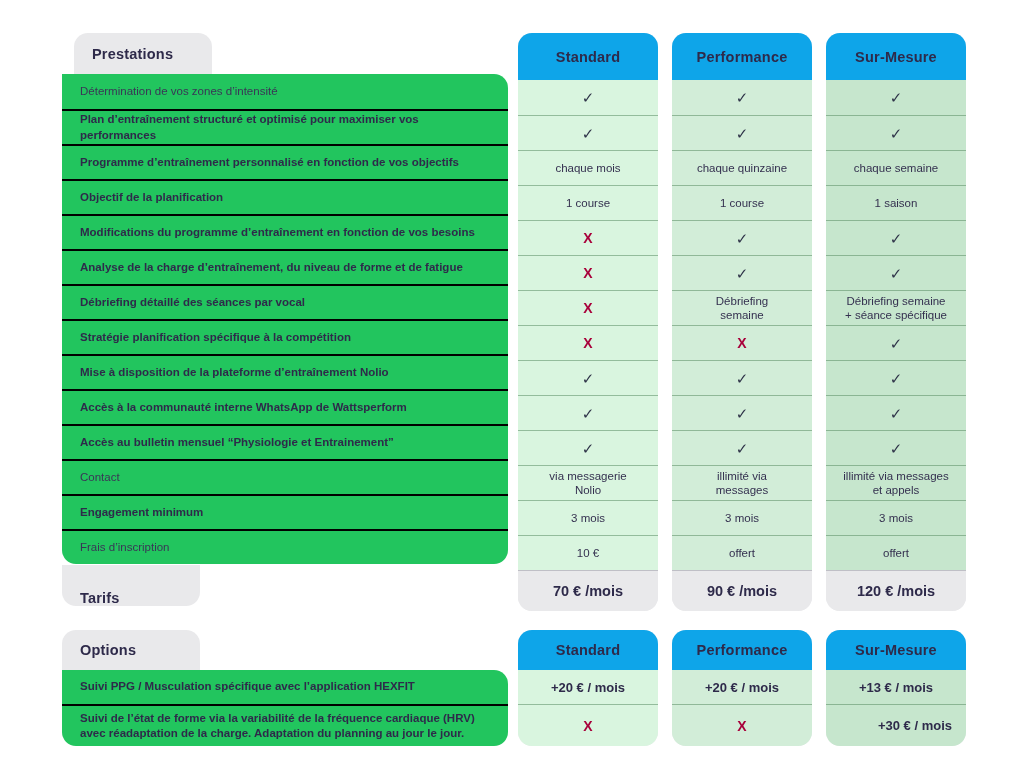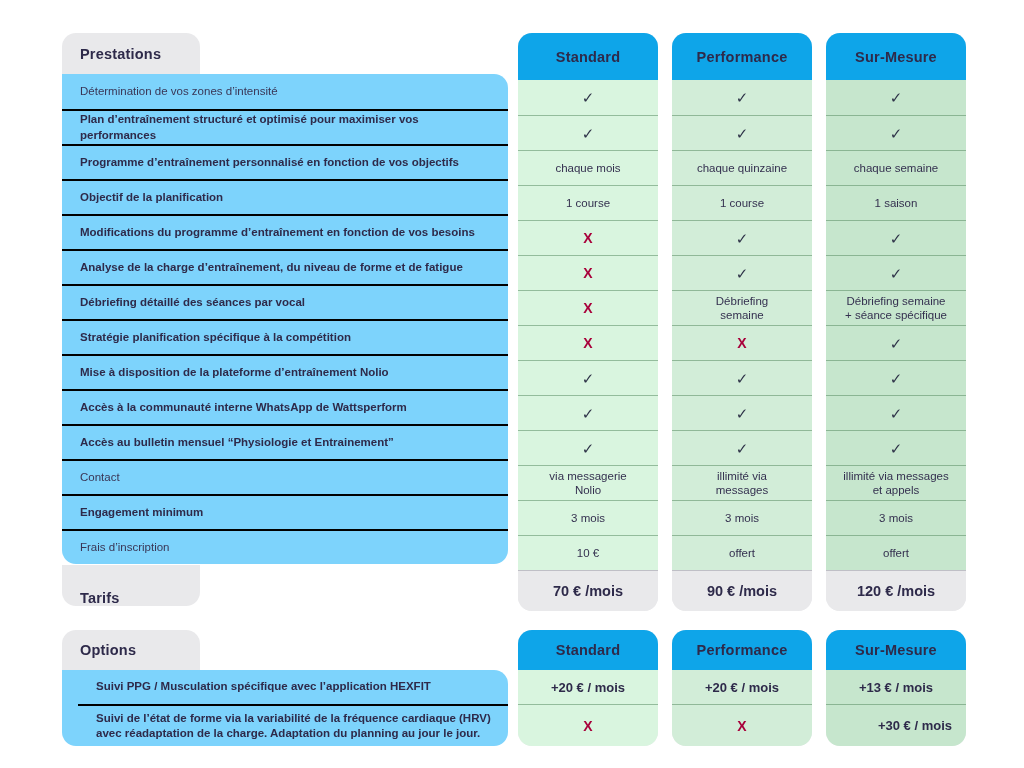--- a/index.html
+++ b/index.html
@@ -127,7 +127,7 @@
 
 <div class="sheet">
 
-  <div class="tab-label" id="main-feature-tab" style="left:62px; top:33px; width:138px; height:41px;">
+  <div class="tab-label" id="main-feature-tab" style="left:74px; top:33px; width:138px; height:41px;">
     <span>Prestations</span>
   </div>
 

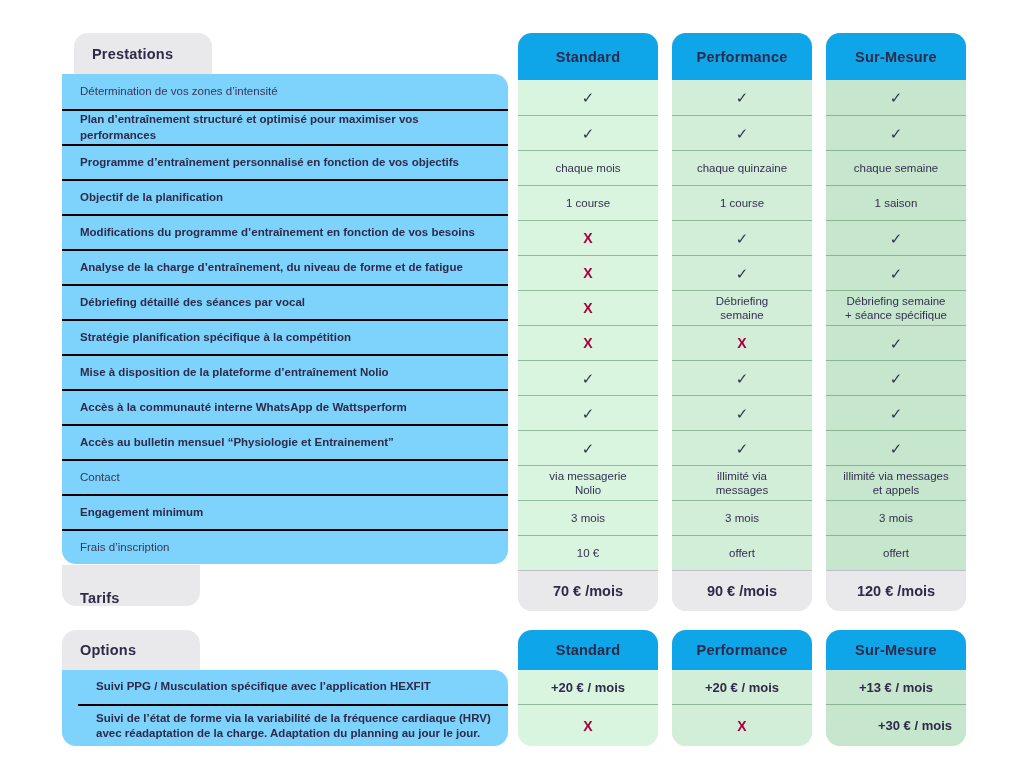--- a/index.html
+++ b/index.html
@@ -39,7 +39,7 @@
 
   .feature-panel {
     position: absolute;
-    background: #7dd3fc;
+    background: #22c55e;
     border-radius: 0 14px 14px 14px;
     overflow: hidden;
   }

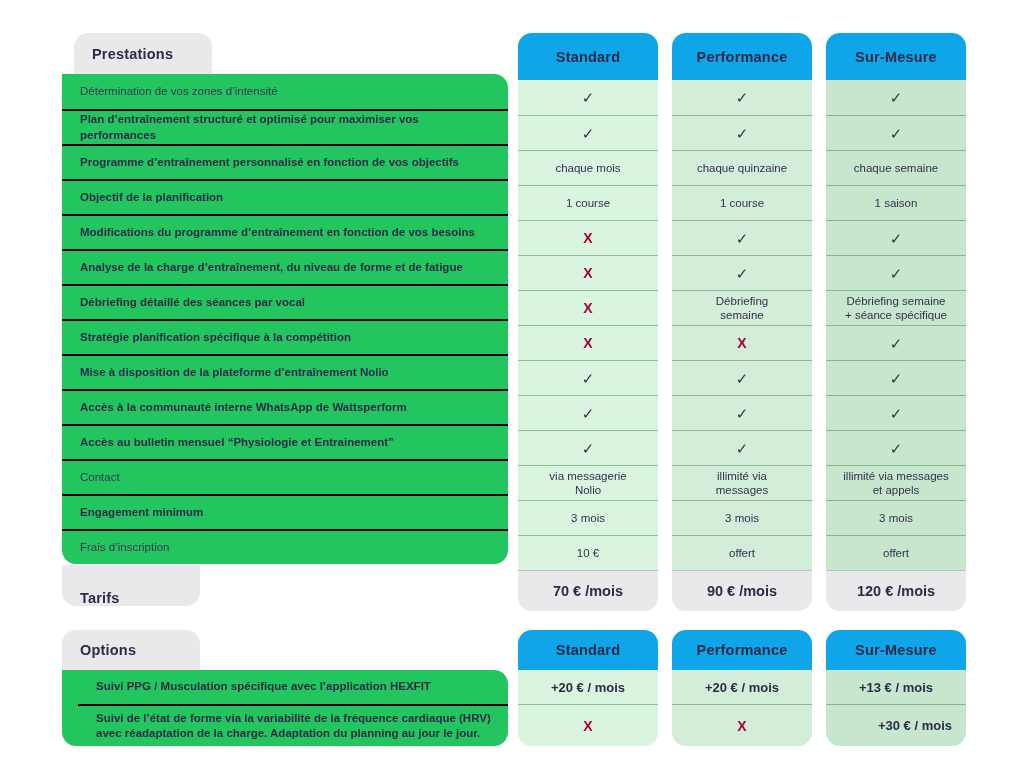--- a/index.html
+++ b/index.html
@@ -343,7 +343,7 @@
     <span>Options</span>
   </div>
 
-  <div class="feature-panel" id="options-feature-panel" style="left:62px; top:670px; width:446px;padding-left:16px;">
+  <div class="feature-panel" id="options-feature-panel" style="left:62px; top:670px; width:446px;">
       <div class="frow" style="height: 34px;">
         <span>Suivi PPG / Musculation spécifique avec l’application HEXFIT</span>
       </div>

